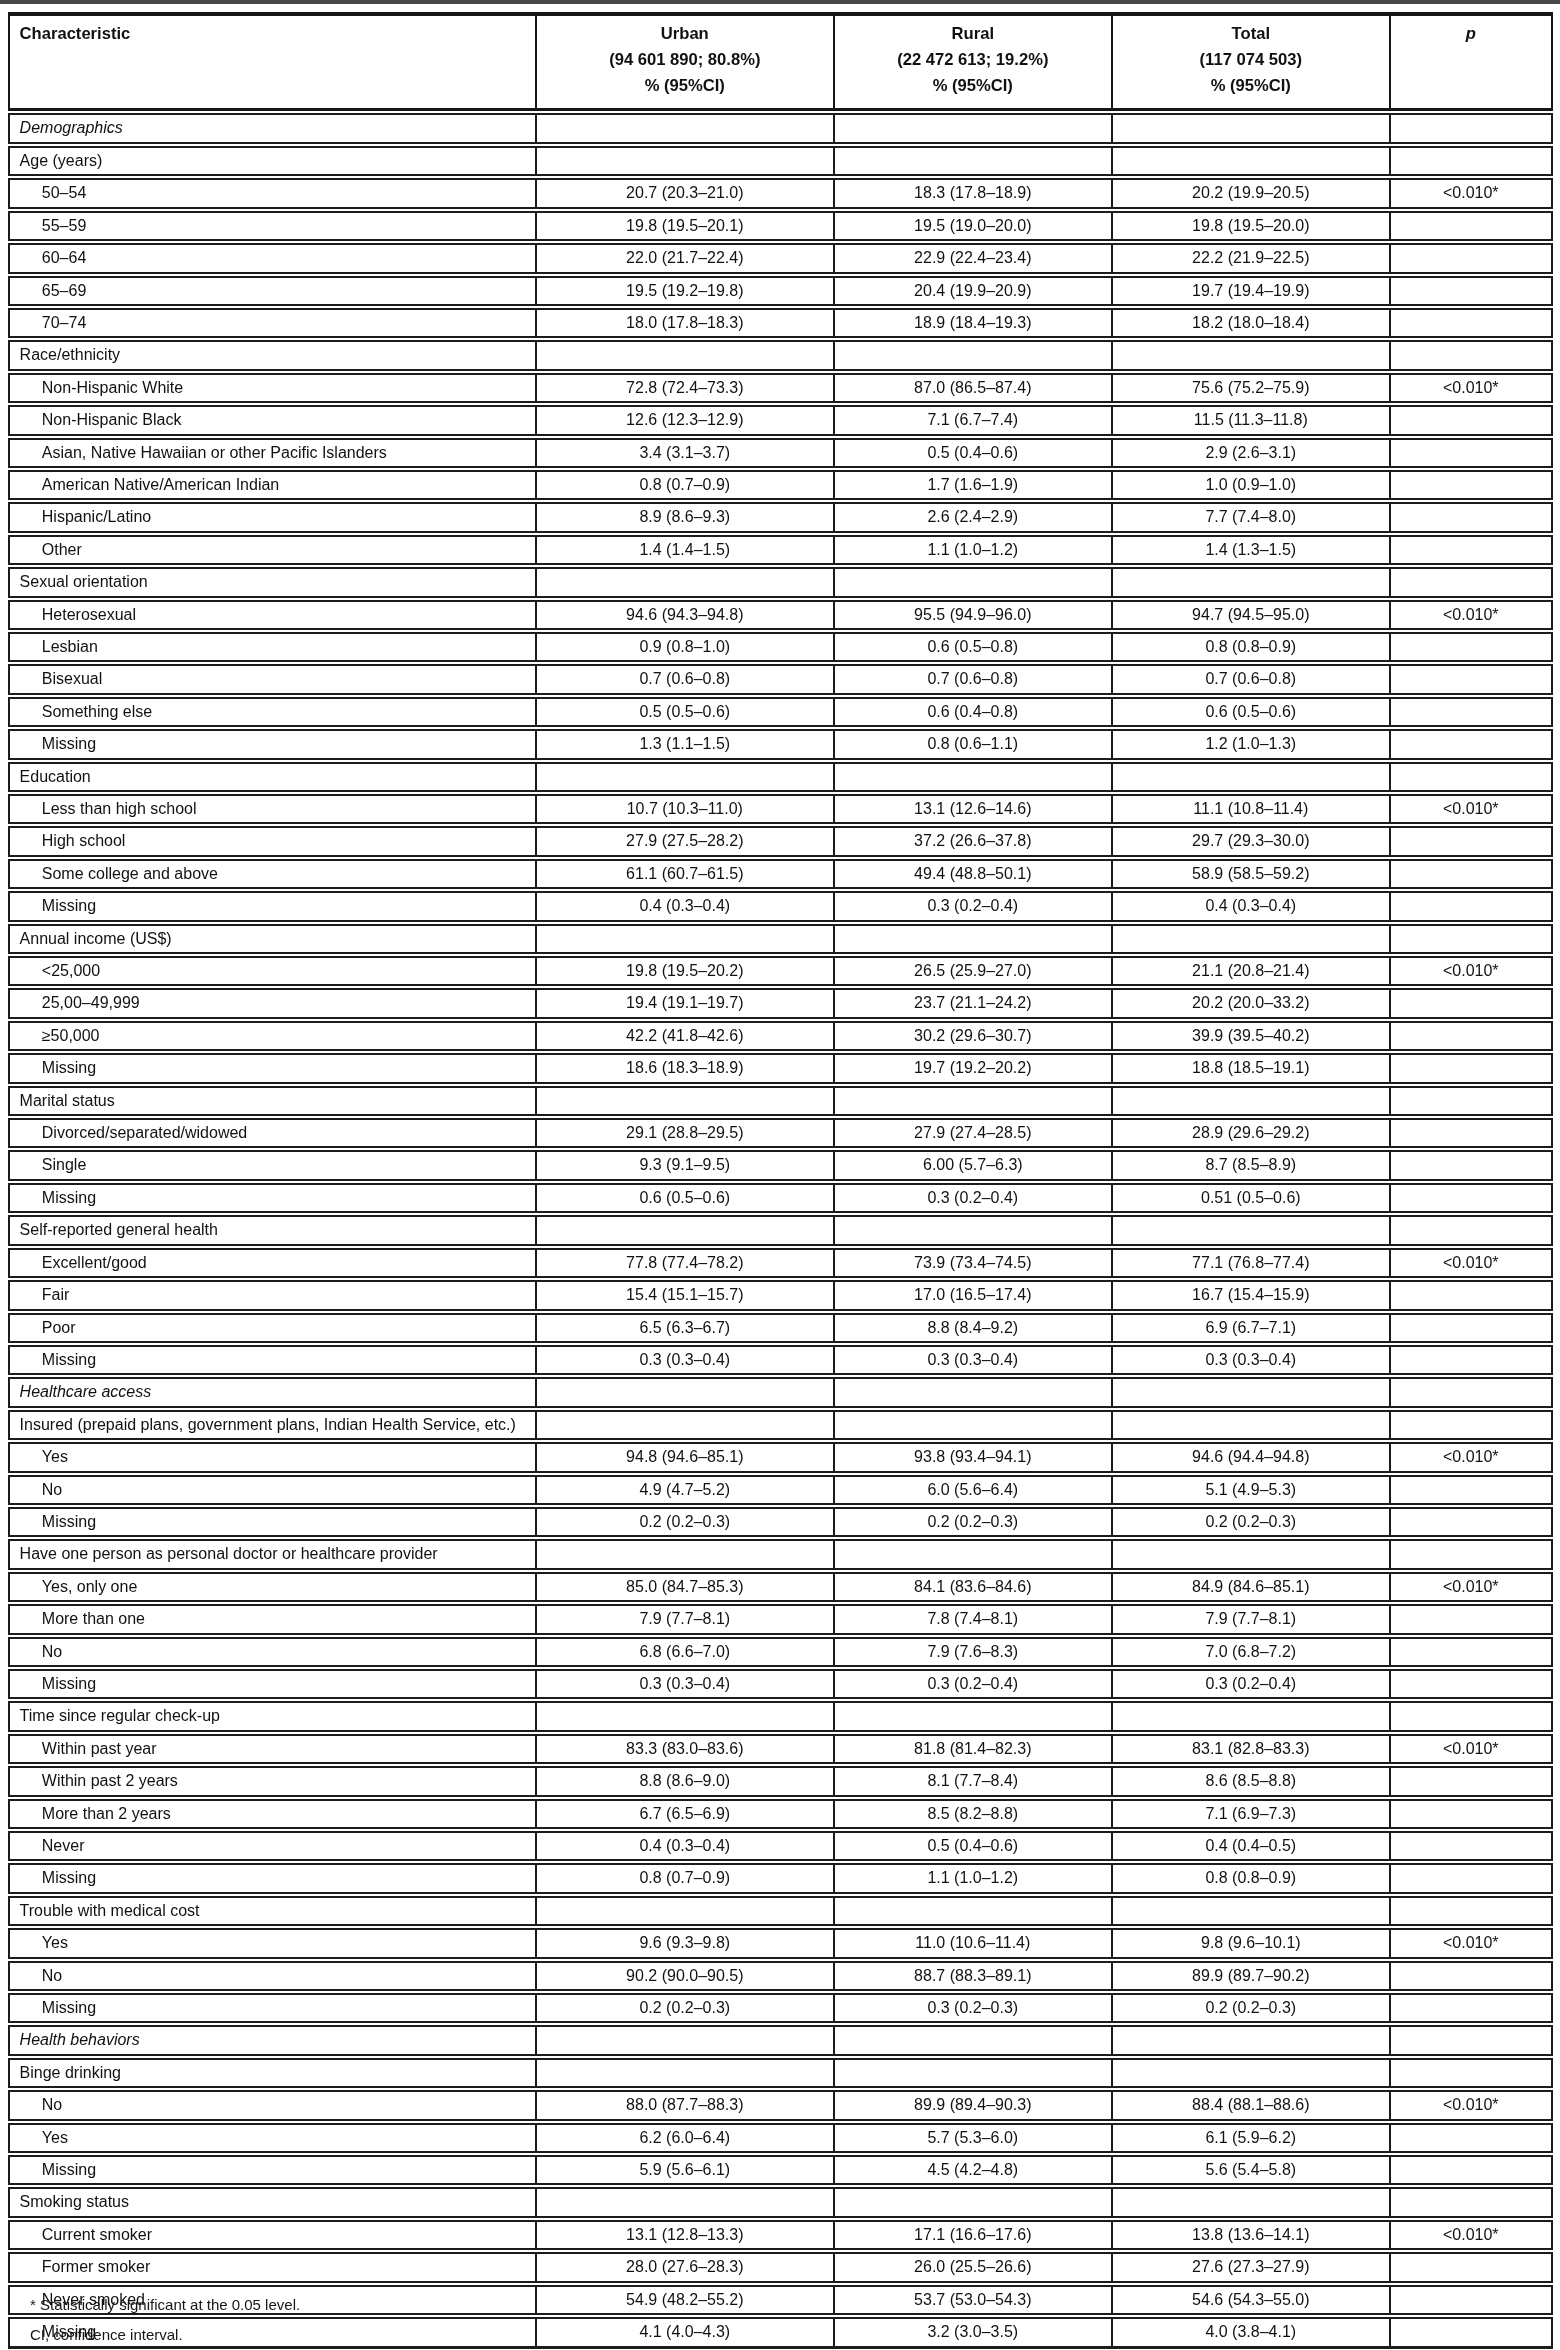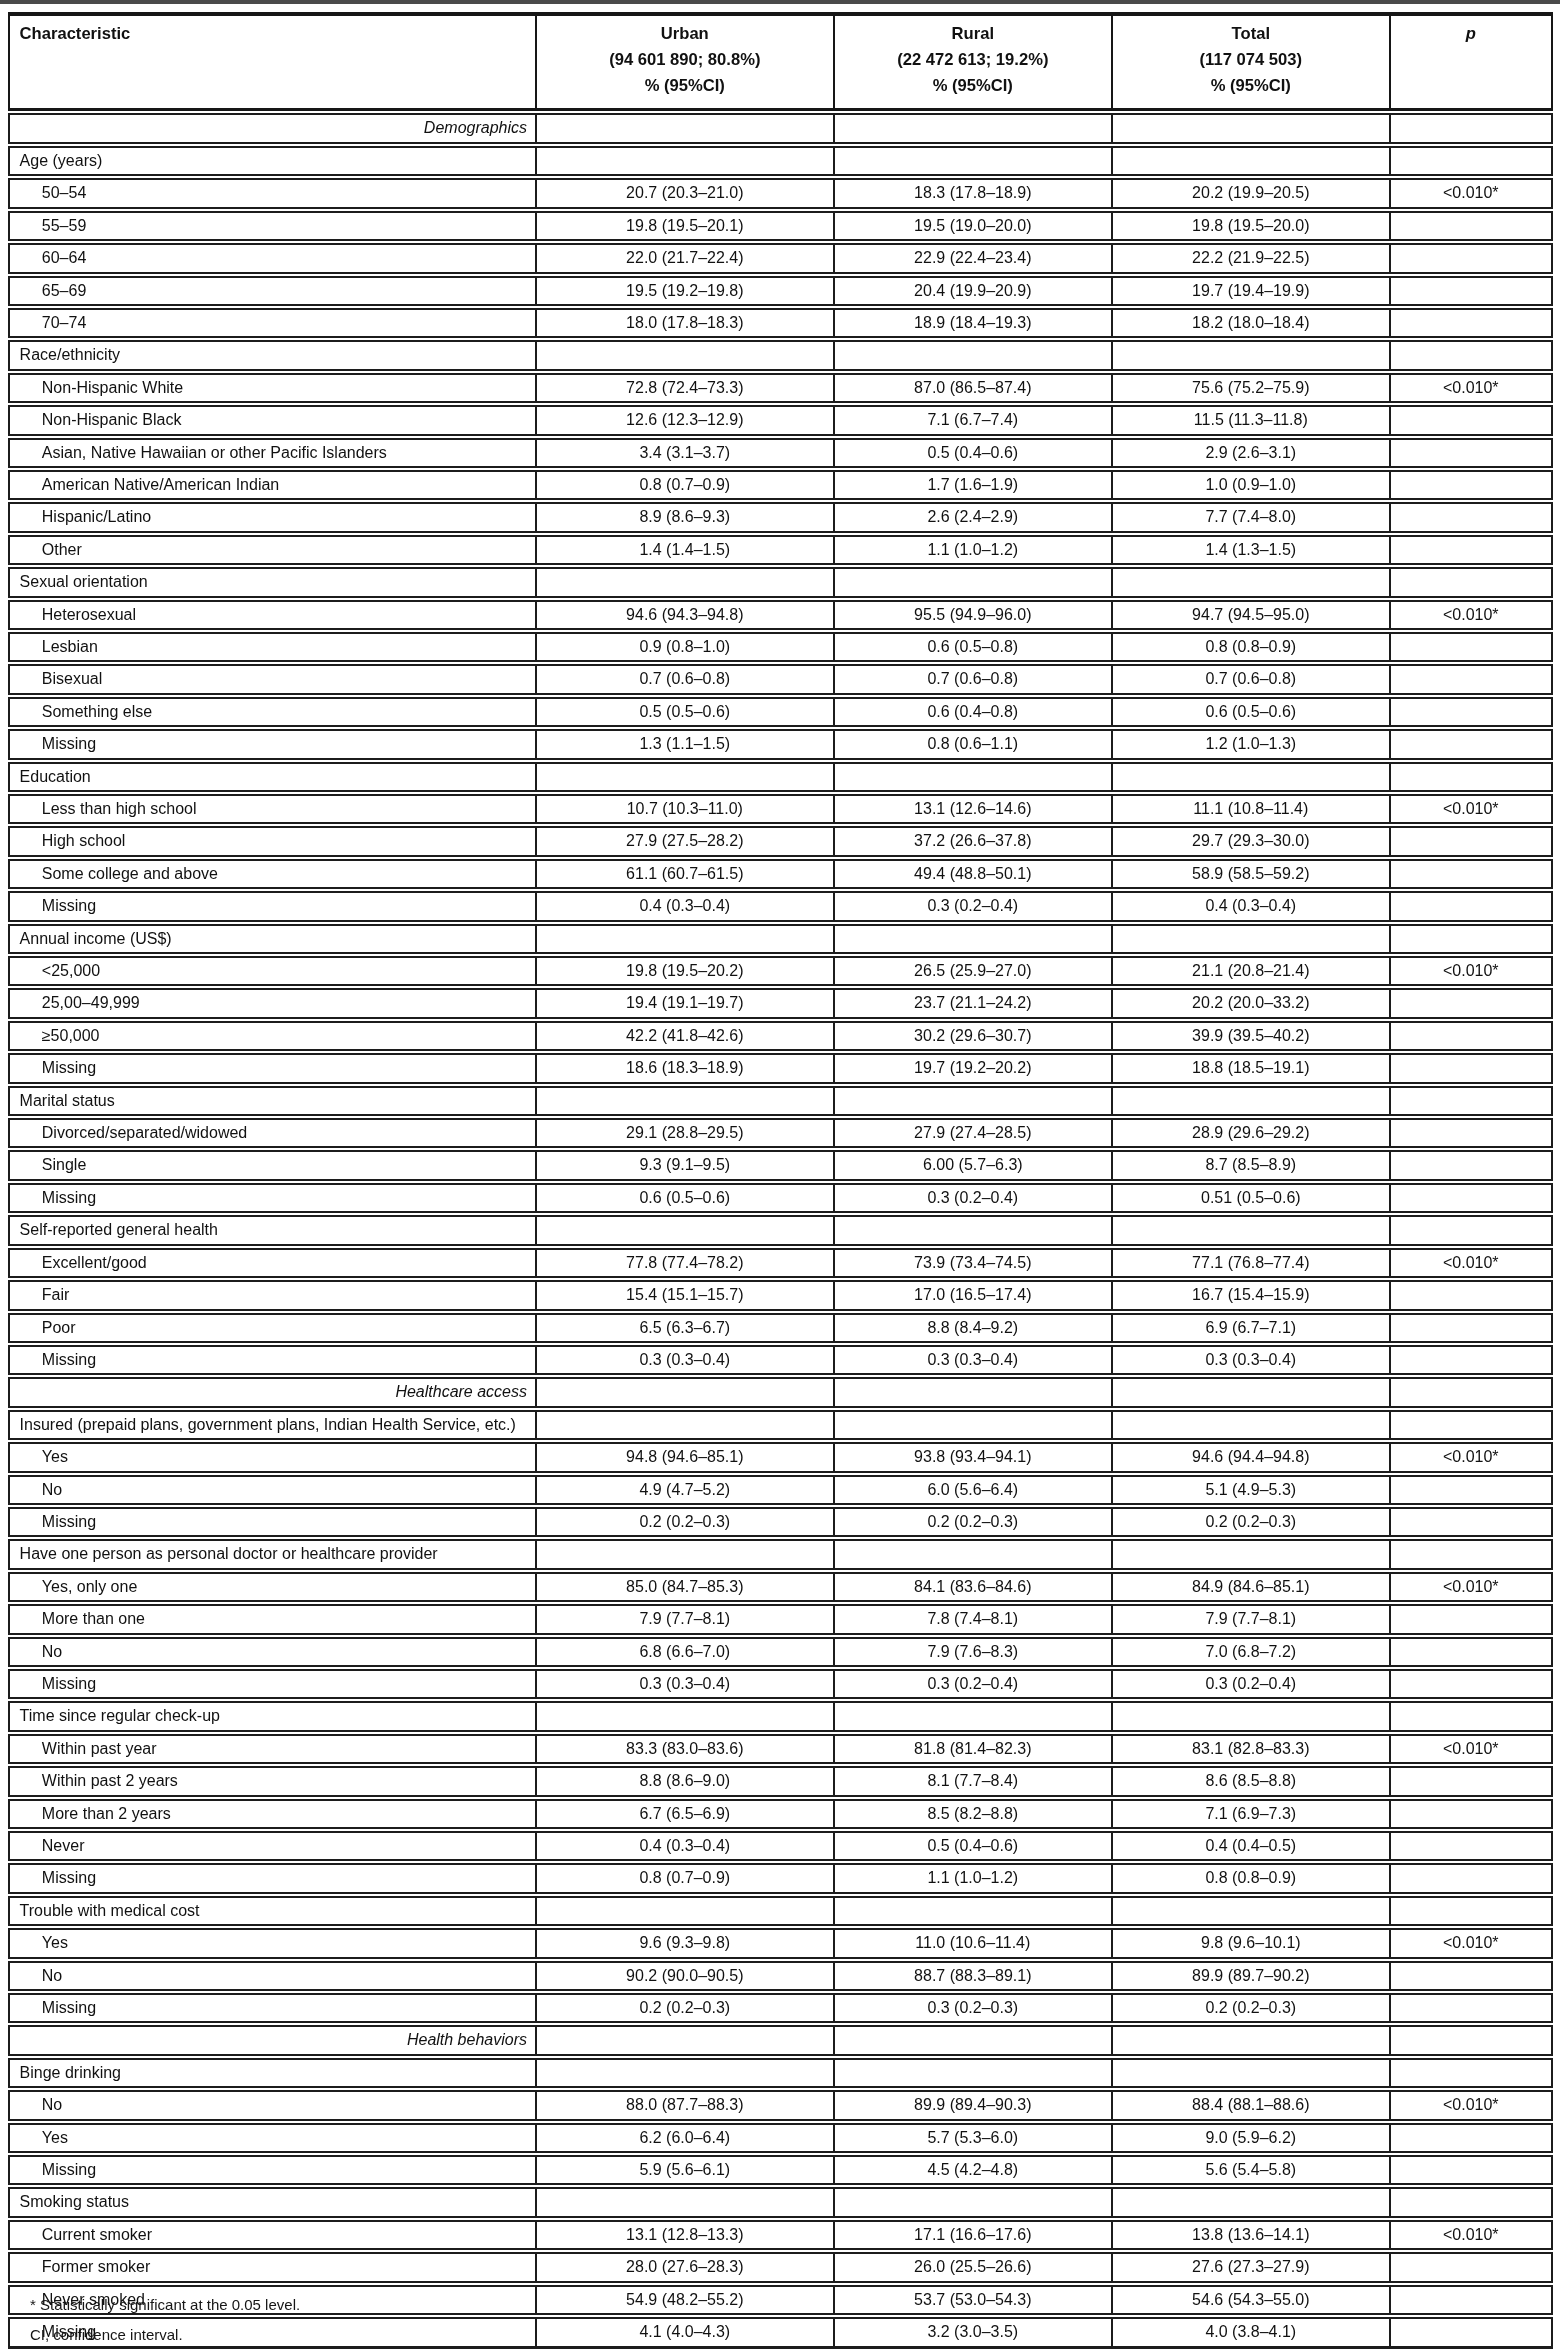--- a/index.html
+++ b/index.html
@@ -75,7 +75,7 @@
     padding-left: 9.8px;
   }
   .stat-table tbody td.valuecell { text-align: center; }
-  .stat-table tbody tr.kind-section td.labelcell { font-style: italic; text-align: right; }
+  .stat-table tbody tr.kind-section td.labelcell { font-style: italic; }
   .stat-table tbody tr.kind-item td.labelcell { padding-left: 32px; }
   .stat-table tbody tr:last-child td { border-bottom-width: 3.9px; }
   

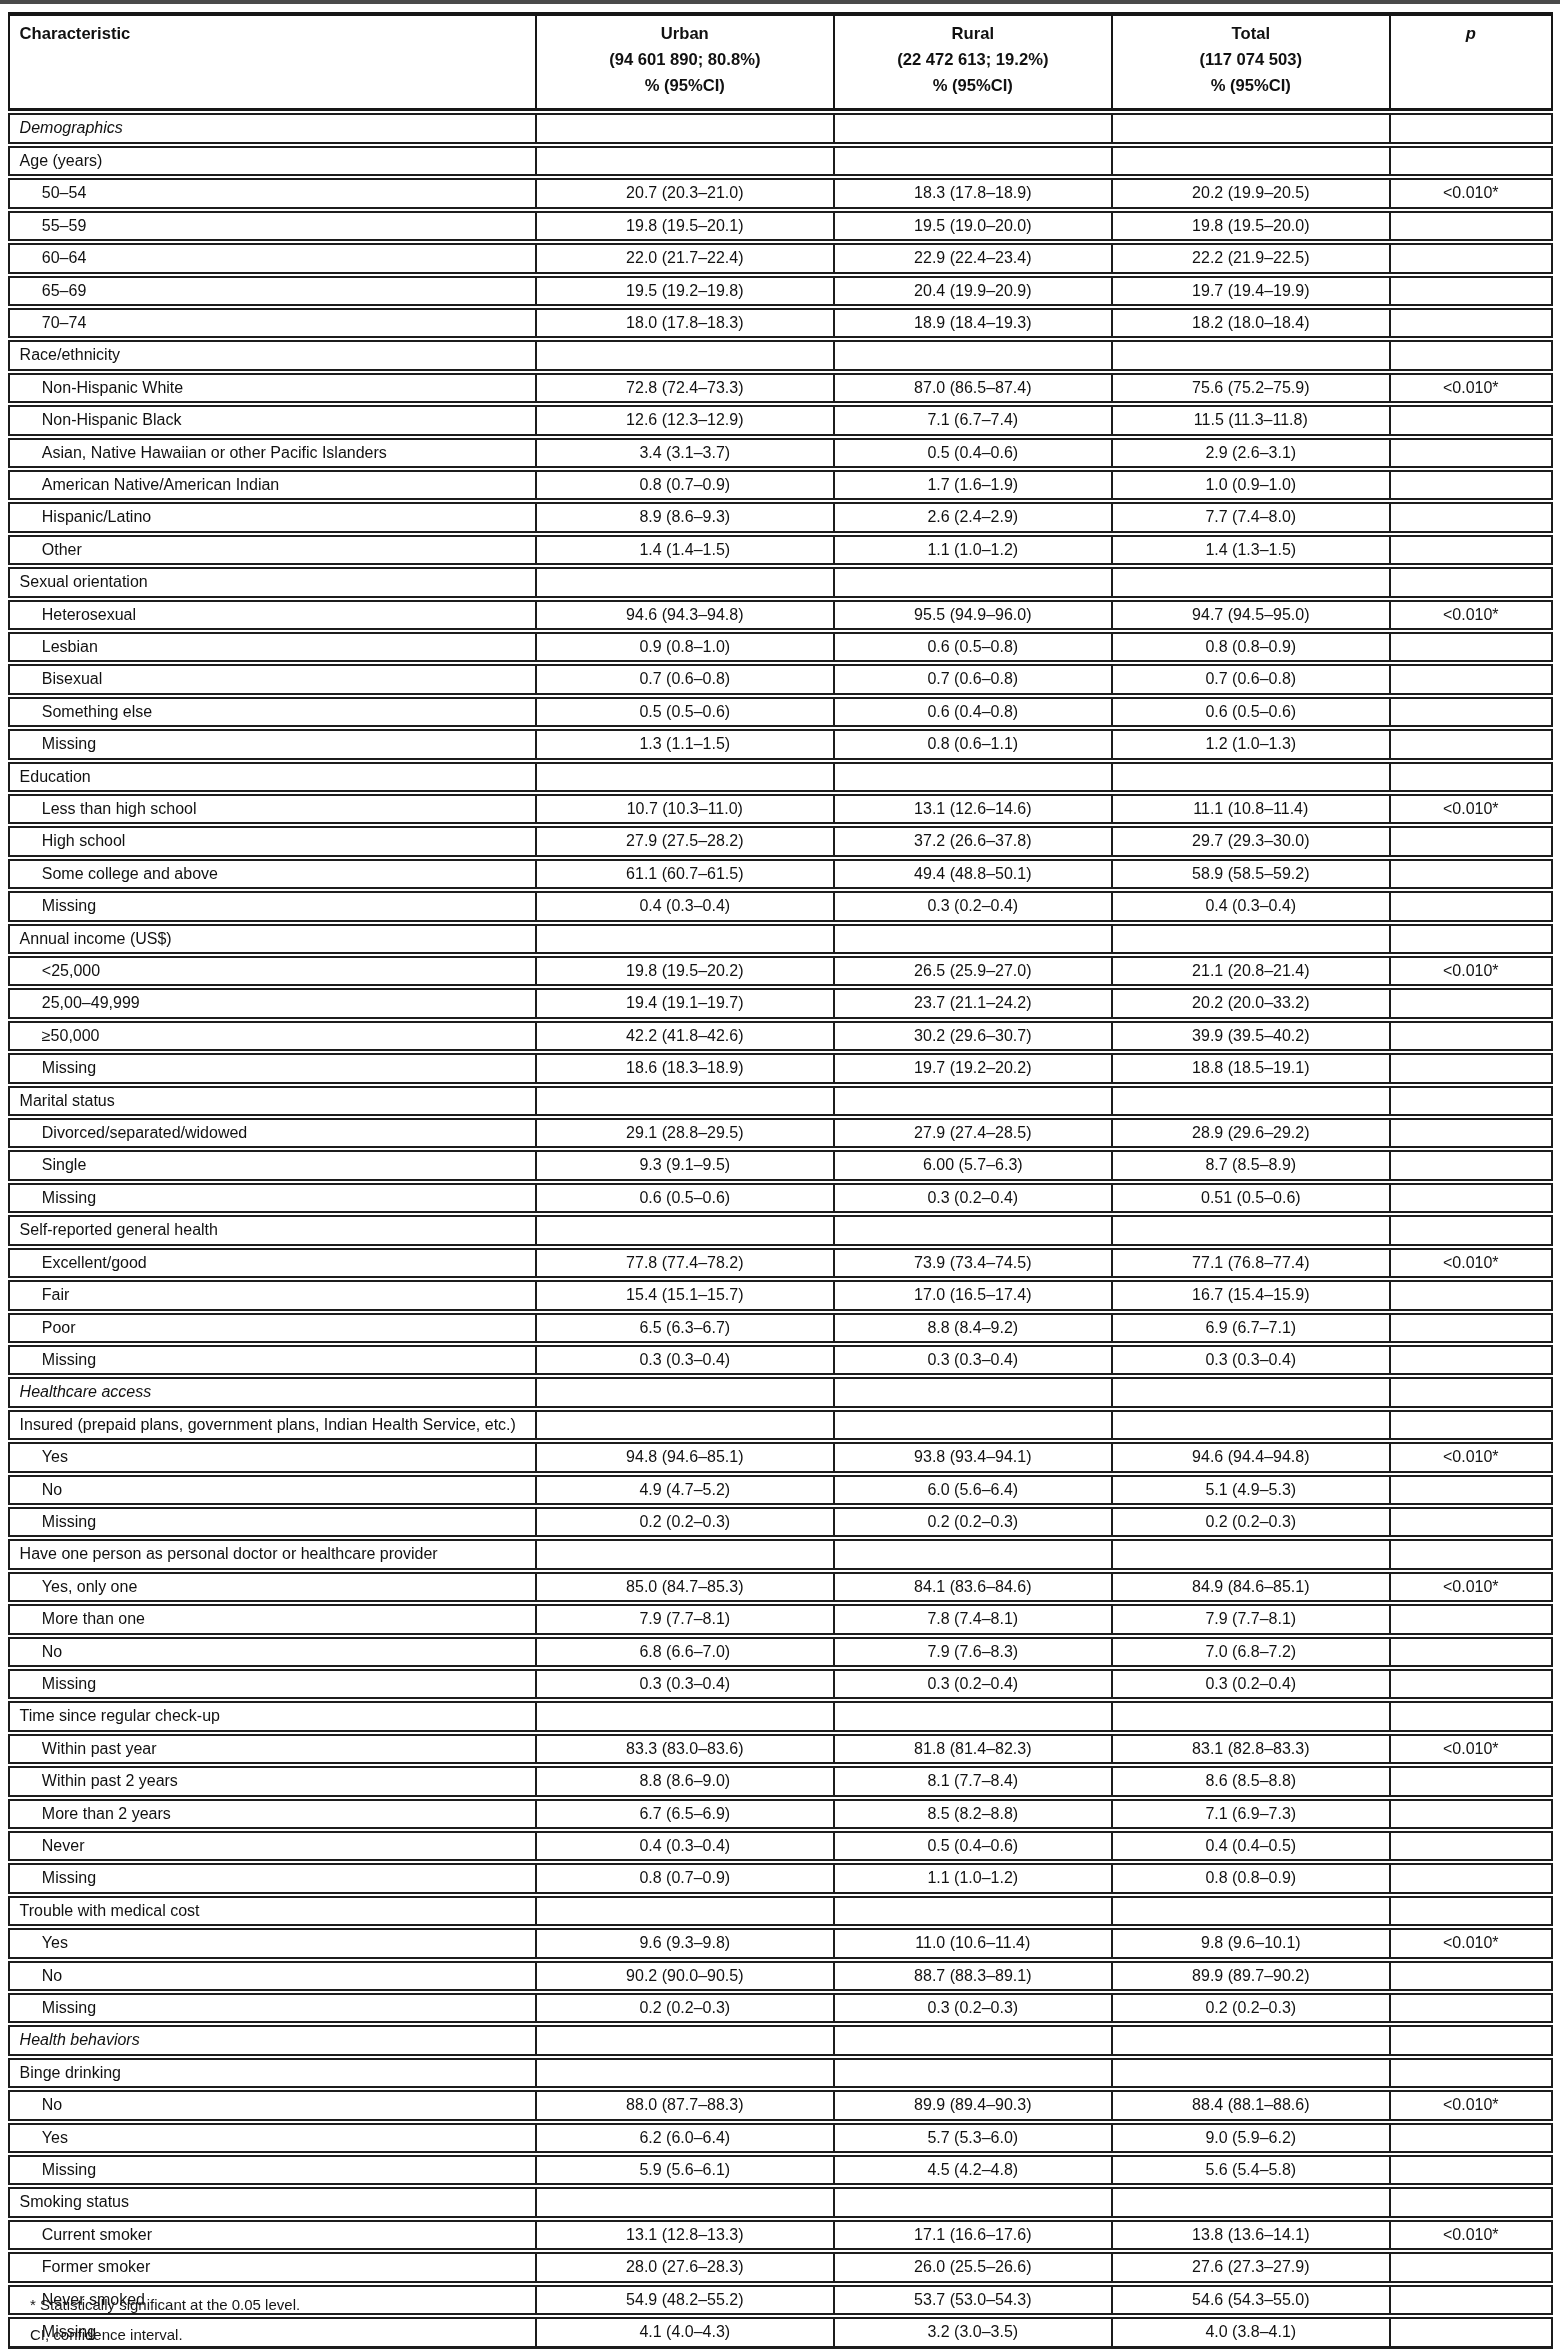--- a/index.html
+++ b/index.html
@@ -567,7 +567,7 @@
             <td class="labelcell">Yes</td>
             <td class="valuecell">6.2 (6.0–6.4)</td>
             <td class="valuecell">5.7 (5.3–6.0)</td>
-            <td class="valuecell">9.0 (5.9–6.2)</td>
+            <td class="valuecell">6.1 (5.9–6.2)</td>
             <td class="valuecell"></td>
           </tr>
           <tr class="kind-item">

